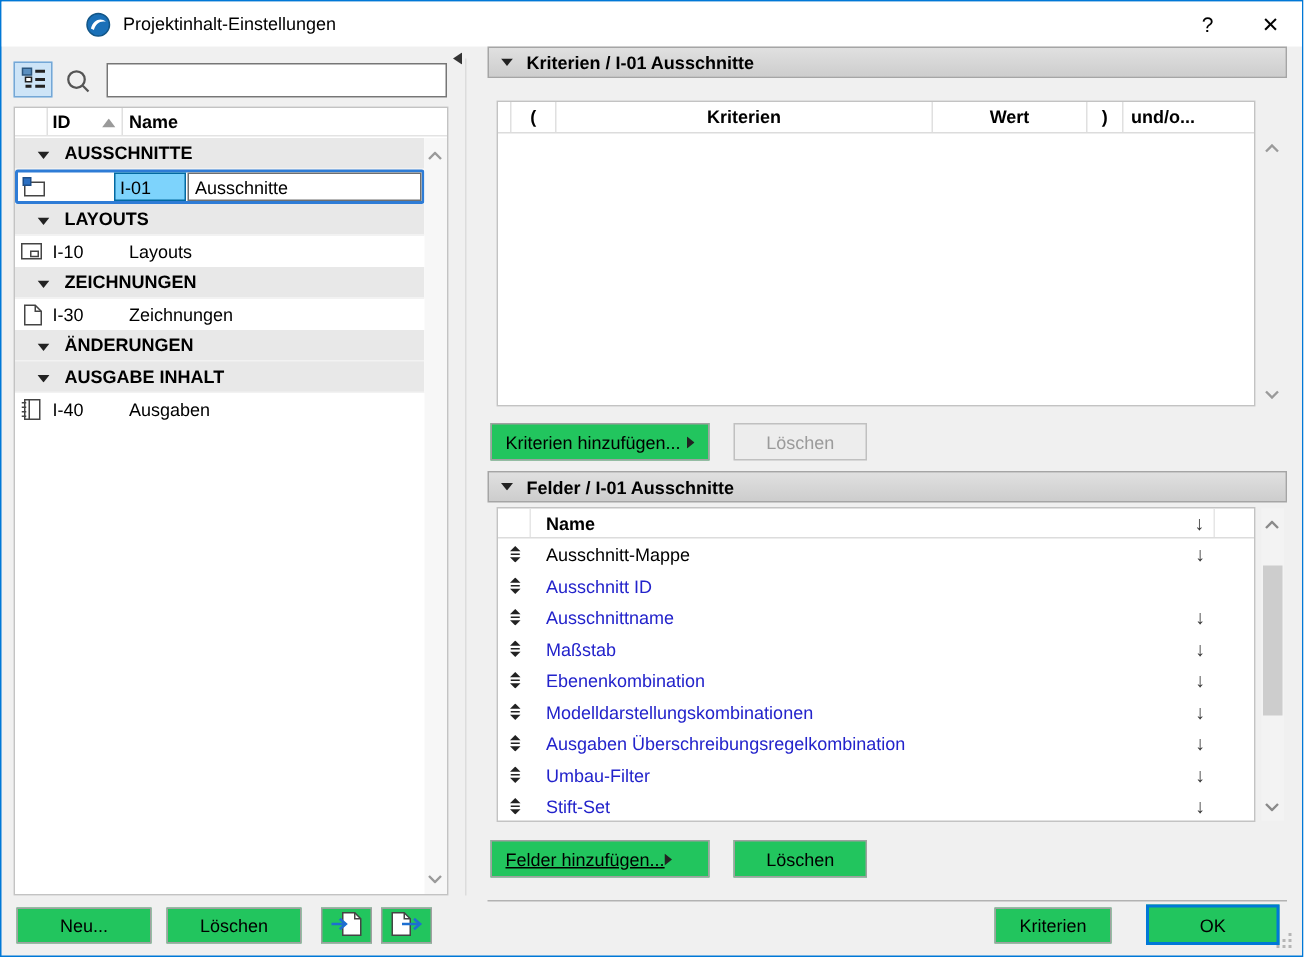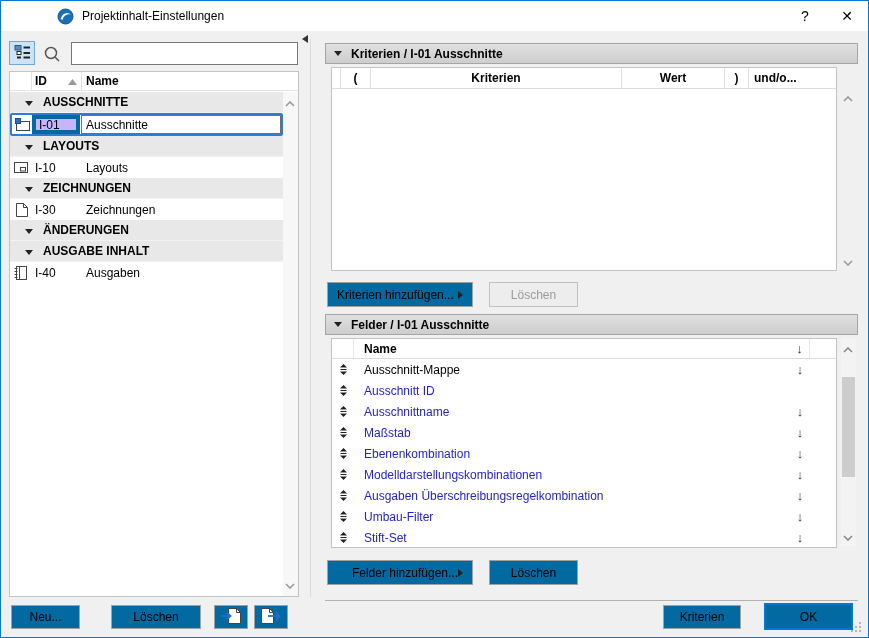--- a/index.html
+++ b/index.html
@@ -47,7 +47,7 @@
   
   .sec-header{position:absolute;width:533px;height:21px;left:324px;background:linear-gradient(#e0e0e0,#cdcdcd);border:1px solid #a5a5a5;display:flex;align-items:center;padding-left:8px;font-weight:bold;}
   .sec-header .stri{margin-right:9px;display:flex;}
-  .crit-header{top:42px;}
+  .crit-header{top:30px;}
   .fields-header{top:313px;}
   
   .crit-table{position:absolute;left:330px;top:66px;width:506px;height:204px;background:#fff;border:1px solid #c3c3c3;}

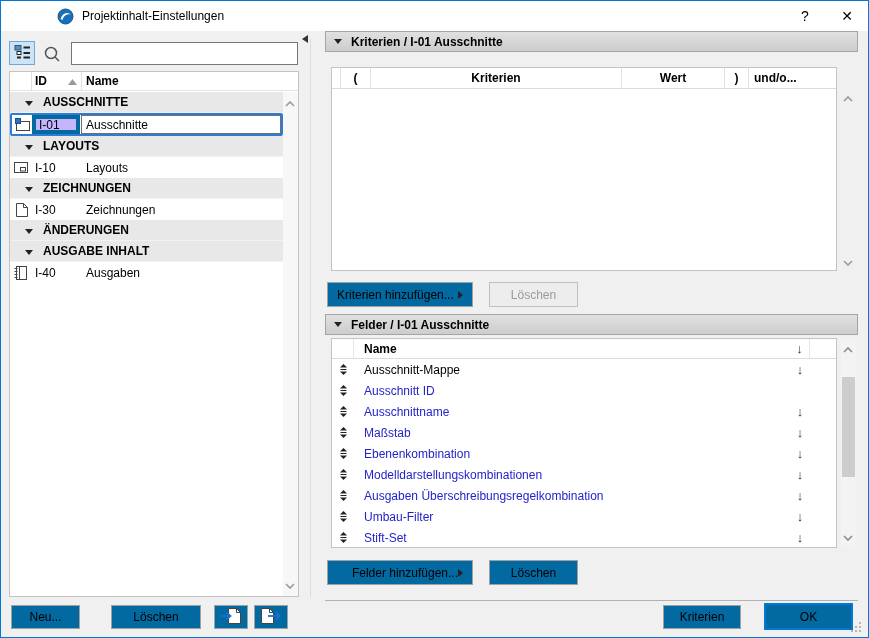--- a/index.html
+++ b/index.html
@@ -32,7 +32,7 @@
   .tree-row .cell-name{flex:1;padding-left:4px;}
   .tree-row.selected{height:23px;border:2px solid #2e7cd6;border-radius:2px;padding:0;}
   .tree-row.selected .cell-icon{width:20px;}
-  .tree-row.selected .idbox{width:48px;height:19px;border:4px solid #0369a1;background:#c4b5fd;display:flex;align-items:center;padding-left:3px;}
+  .tree-row.selected .idbox{width:48px;height:19px;border:1px solid #0369a1;background:#7dd3fc;display:flex;align-items:center;padding-left:3px;margin-left:44px;}
   .tree-row.selected .namebox{flex:1;height:19px;border:1px solid #6f6f6f;background:#fff;display:flex;align-items:center;padding-left:4px;margin-left:1px;}
   
   .btn{background:#0369a1;border:1px solid #a0a0a0;display:flex;align-items:center;justify-content:center;font-size:12px;cursor:default;}

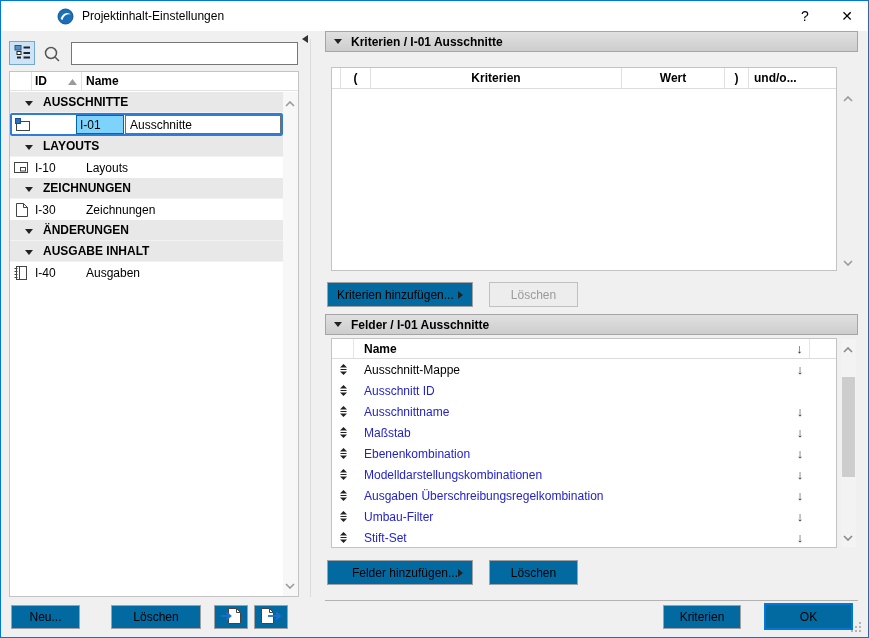--- a/index.html
+++ b/index.html
@@ -35,7 +35,7 @@
   .tree-row.selected .idbox{width:48px;height:19px;border:1px solid #0369a1;background:#7dd3fc;display:flex;align-items:center;padding-left:3px;margin-left:44px;}
   .tree-row.selected .namebox{flex:1;height:19px;border:1px solid #6f6f6f;background:#fff;display:flex;align-items:center;padding-left:4px;margin-left:1px;}
   
-  .btn{background:#0369a1;border:1px solid #a0a0a0;display:flex;align-items:center;justify-content:center;font-size:12px;cursor:default;}
+  .btn{background:#22c55e;border:1px solid #a0a0a0;display:flex;align-items:center;justify-content:center;font-size:12px;cursor:default;}
   .btn.disabled{color:#9b9b9b;border-color:#c0c0c0;background:#ededed;}
   .neu-btn{position:absolute;left:10px;top:604px;width:69px;height:24px;}
   .del-left-btn{position:absolute;left:110px;top:604px;width:90px;height:24px;}

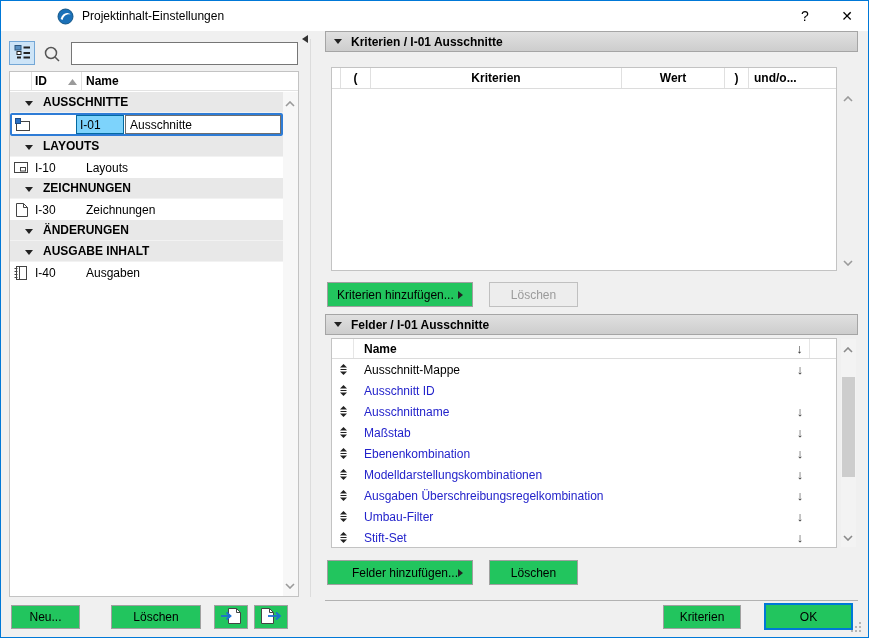--- a/index.html
+++ b/index.html
@@ -74,7 +74,7 @@
   .fields-scroll .chev-top{position:absolute;top:3px;left:2px;}
   .fields-scroll .chev-bottom{position:absolute;bottom:3px;left:2px;}
   .fields-scroll .thumb{position:absolute;top:38px;left:1px;width:13px;height:100px;background:#cdcdcd;}
-  .fields-add-btn{position:absolute;left:326px;top:559px;width:146px;height:25px;justify-content:flex-end;padding:0 9px;}
+  .fields-add-btn{position:absolute;left:326px;top:559px;width:146px;height:25px;justify-content:flex-start;padding:0 9px;text-decoration:underline;}
   .fields-del-btn{position:absolute;left:488px;top:559px;width:89px;height:25px;}
   
   .footer-sep{position:absolute;left:324px;top:599px;width:533px;height:1px;background:#b2b2b2;}

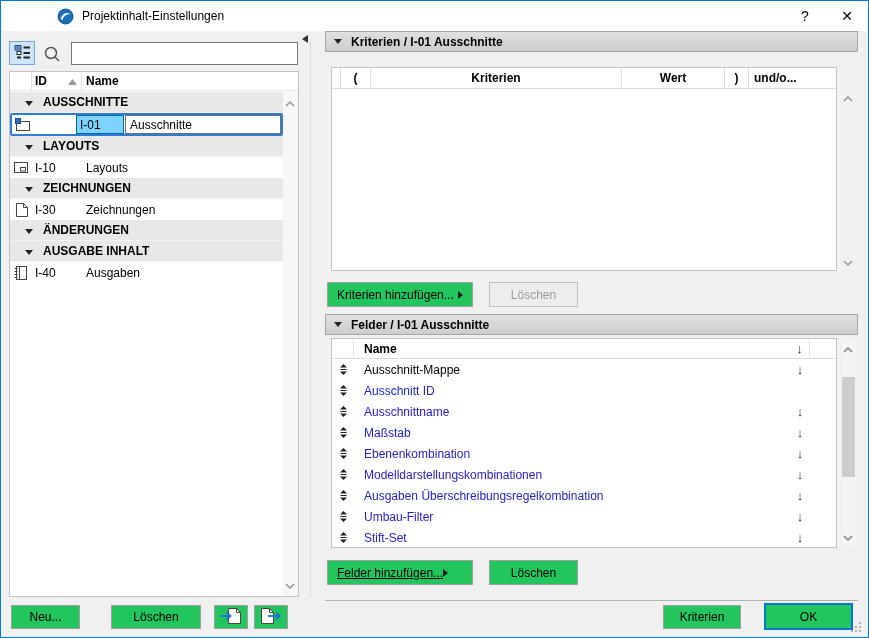--- a/index.html
+++ b/index.html
@@ -37,7 +37,7 @@
   
   .btn{background:#22c55e;border:1px solid #a0a0a0;display:flex;align-items:center;justify-content:center;font-size:12px;cursor:default;}
   .btn.disabled{color:#9b9b9b;border-color:#c0c0c0;background:#ededed;}
-  .neu-btn{position:absolute;left:10px;top:604px;width:69px;height:24px;}
+  .neu-btn{position:absolute;left:10px;top:604px;width:90px;height:24px;}
   .del-left-btn{position:absolute;left:110px;top:604px;width:90px;height:24px;}
   .import-btn{position:absolute;left:213px;top:604px;width:34px;height:24px;}
   .export-btn{position:absolute;left:253px;top:604px;width:34px;height:24px;}

